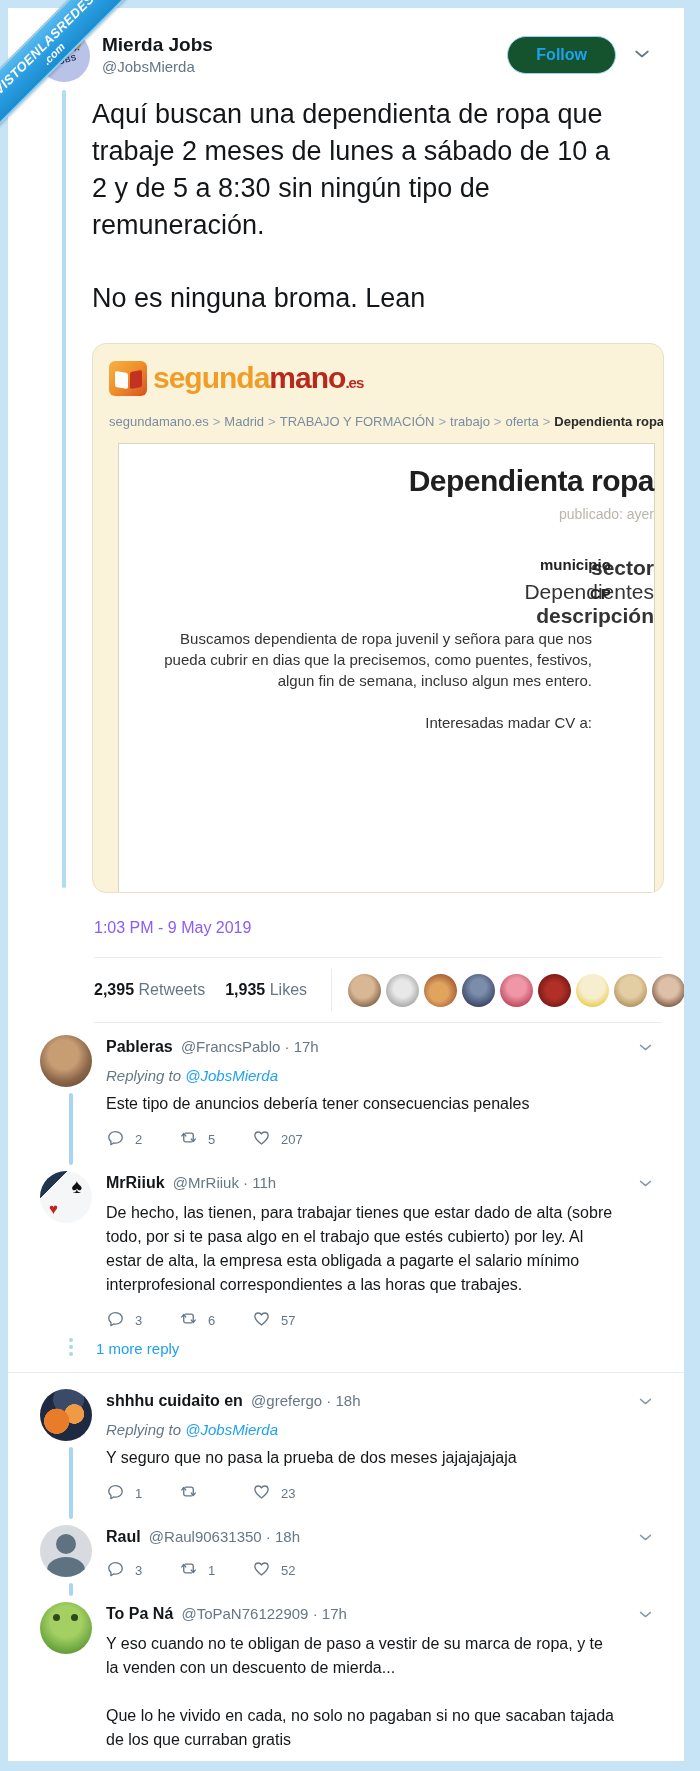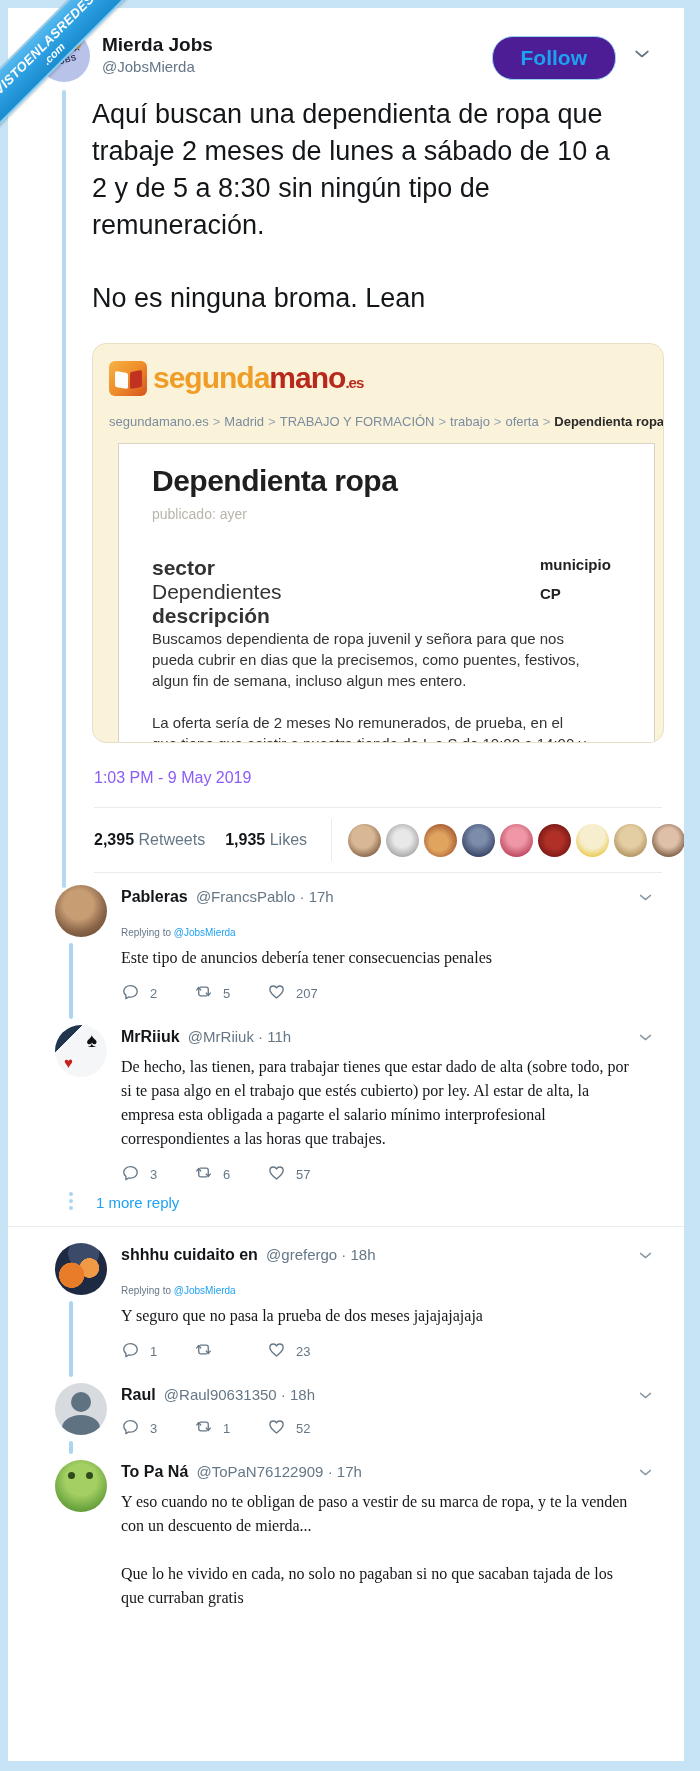--- a/index.html
+++ b/index.html
@@ -48,8 +48,8 @@
   .hdr-handle{font-size:15px;color:#657786;line-height:20px;}
   .follow-btn{
     margin-left:auto;margin-top:6px;
-    border:1px solid #99d2f3;border-radius:21px;background:#4c1d95;
-    color:#1da1f2;font-weight:bold;font-size:21px;
+    border:1px solid #99d2f3;border-radius:21px;background:#14532d;
+    color:#1da1f2;font-weight:bold;font-size:16px;
     padding:9px 28px;cursor:pointer;font-family:inherit;
   }
   .hdr-caret{margin:14px 6px 0 16px;color:#657786;}

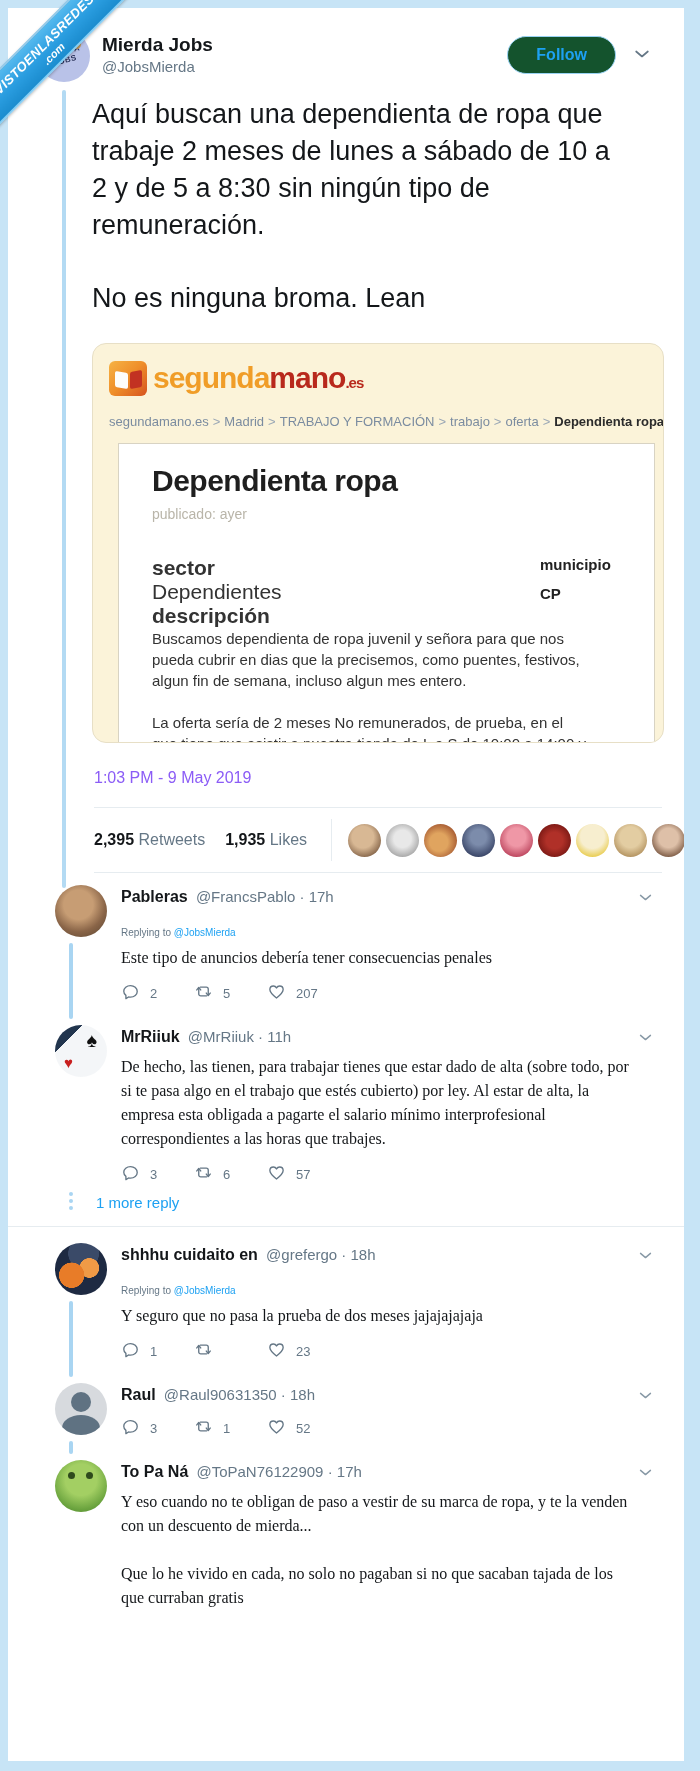--- a/index.html
+++ b/index.html
@@ -61,9 +61,9 @@
 
   
   .sm-card{
-    margin:26px 20px 0 84px;height:400px;
+    margin:26px 20px 0 84px;height:550px;
     background:#fbf3d9;border:1px solid #e7dfc6;border-radius:14px;
-    overflow:hidden;position:relative;padding:14px 0 0 16px;box-sizing:border-box;
+    overflow:hidden;position:relative;padding:14px 0 0 16px;box-sizing:border-box;text-align:right;
   }
   .sm-logo{display:flex;align-items:center;height:40px;}
   .logo-cube{width:38px;height:35px;border-radius:6px;position:relative;flex:none;

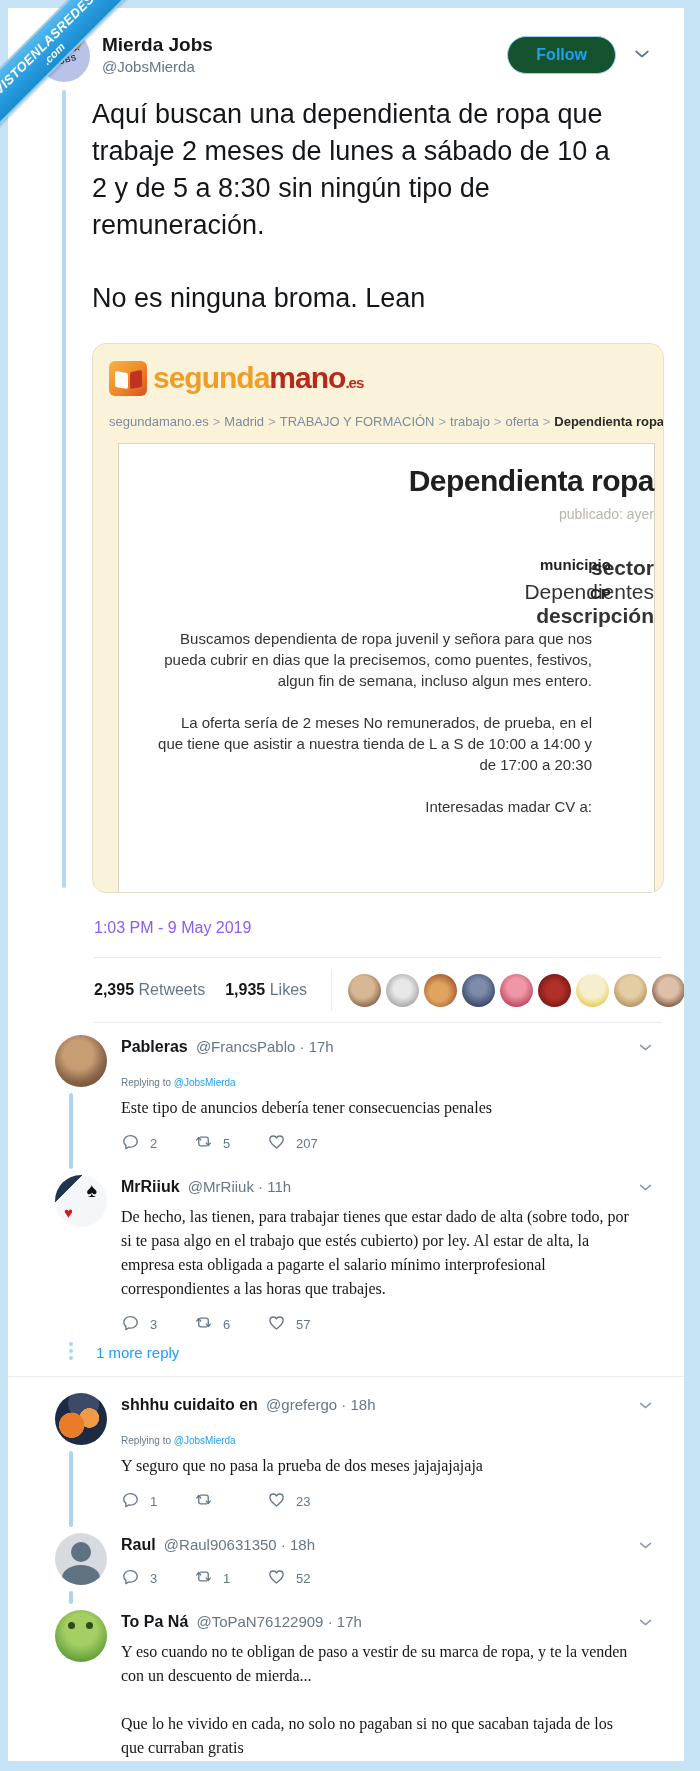--- a/index.html
+++ b/index.html
@@ -203,7 +203,6 @@
       </div>
       <div class="sm-text">
         <p>Buscamos dependienta de ropa juvenil y señora para que nos pueda cubrir en dias que la precisemos, como puentes, festivos, algun fin de semana, incluso algun mes entero.</p>
-        <p>La oferta sería de 2 meses No remunerados, de prueba, en el que tiene que asistir a nuestra tienda de L a S de 10:00 a 14:00 y de 17:00 a 20:30</p>
         <p>Interesadas madar CV a:</p>
 
       </div>

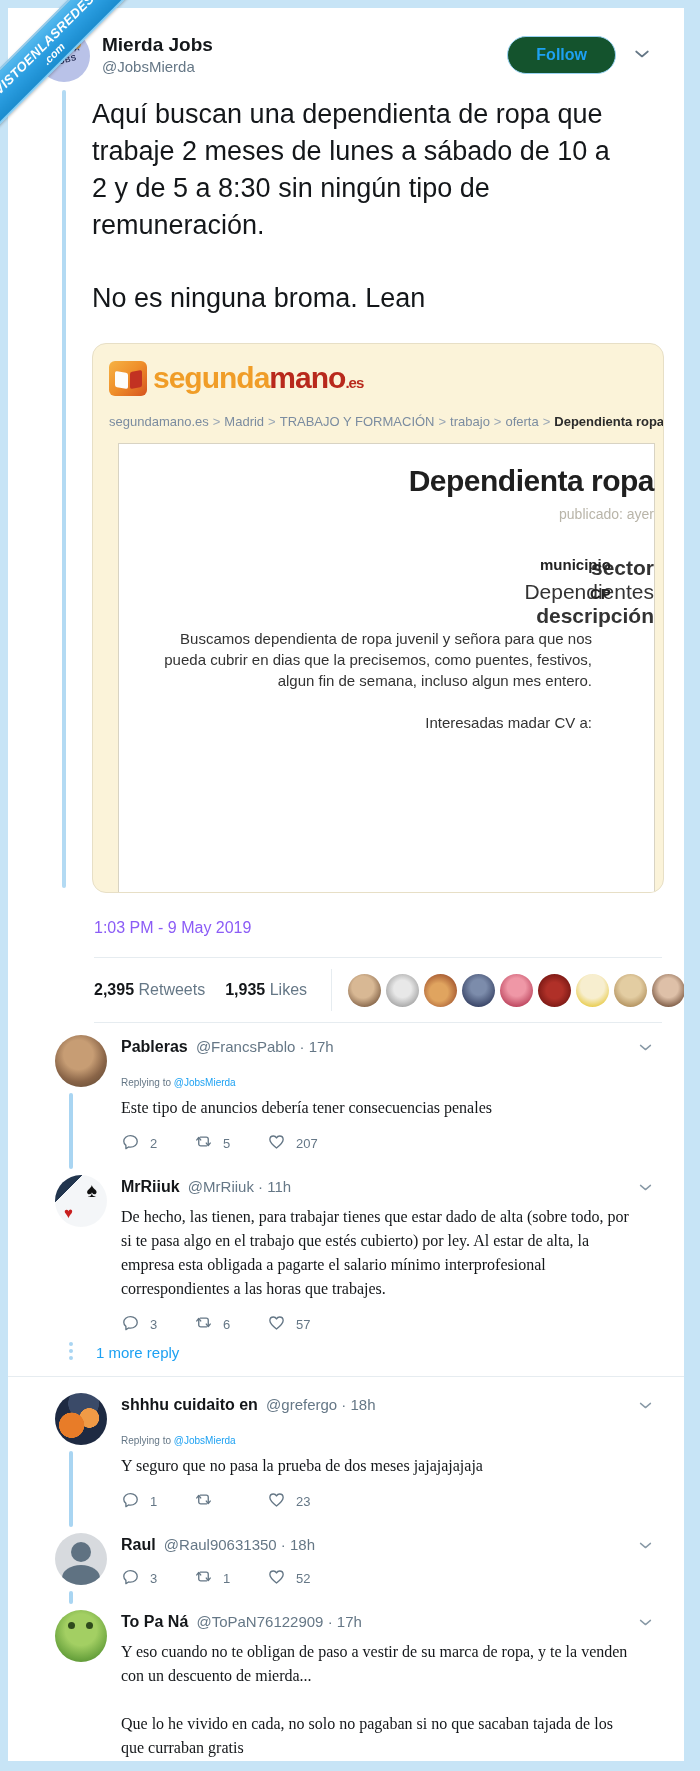--- a/index.html
+++ b/index.html
@@ -119,7 +119,7 @@
   
   .replies{margin-top:0;}
   .sep-full{height:1px;background:#e6ecf0;}
-  .reply{display:flex;position:relative;padding:12px 26px 8px 47px;}
+  .reply{display:flex;position:relative;padding:12px 26px 8px 32px;}
   .reply .avatar{width:52px;height:52px;}
   .thread-line{position:absolute;left:61px;top:70px;bottom:-6px;width:4px;background:#a9d5f2;border-radius:2px;}
   .reply-content{margin-left:14px;flex:1;min-width:0;padding-top:2px;}

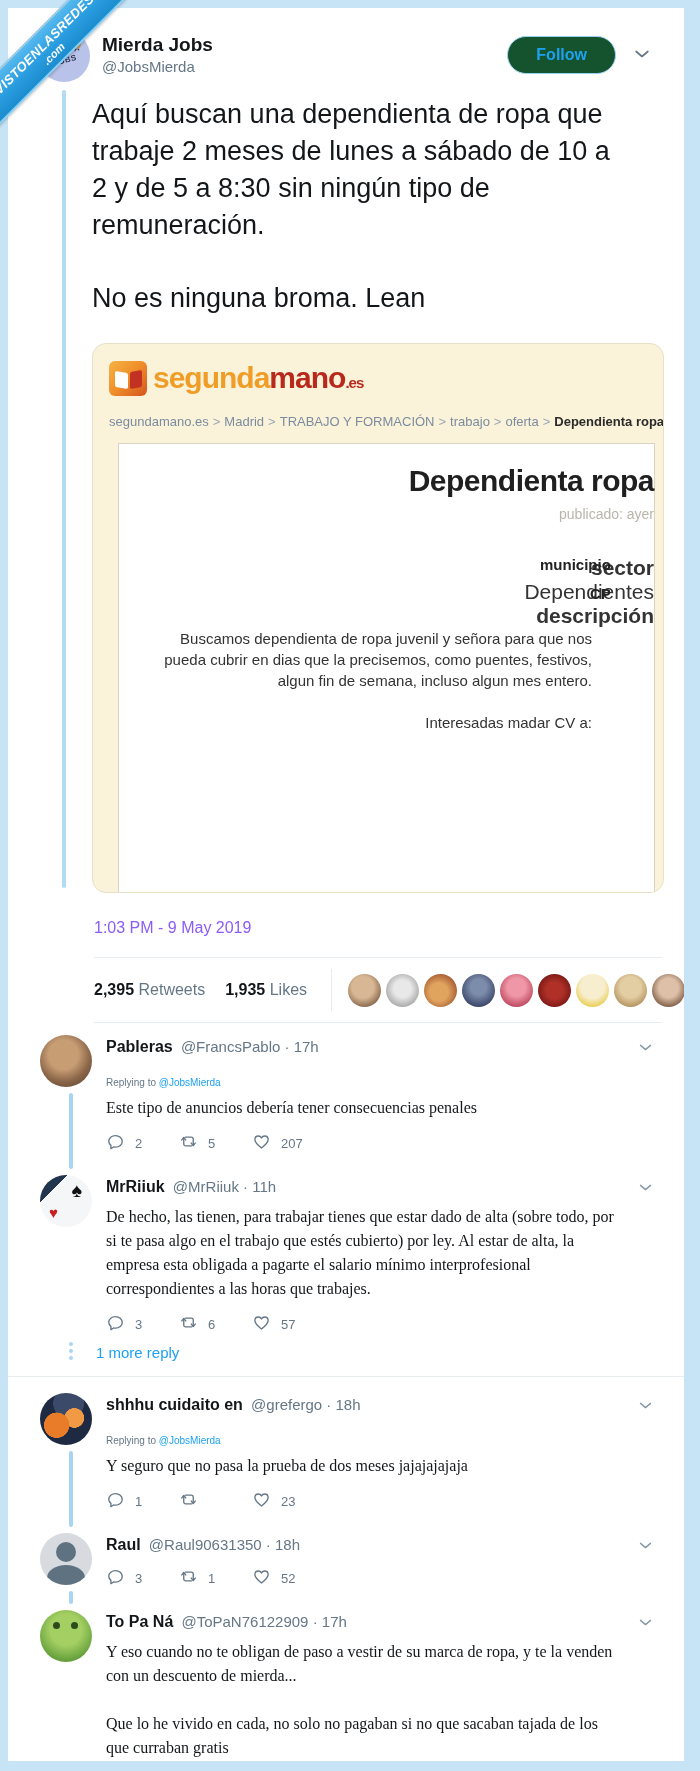--- a/index.html
+++ b/index.html
@@ -126,7 +126,7 @@
   .reply-head{font-size:15px;color:#657786;line-height:20px;}
   .reply-name{font-size:16px;font-weight:bold;color:#14171a;margin-right:4px;}
   .reply-caret{position:absolute;right:30px;top:16px;color:#8899a6;}
-  .replying-line{margin-top:20px;font-size:10px;color:#657786;}
+  .replying-line{margin-top:10px;font-size:15px;color:#657786;font-style:italic;}
   .link-blue{color:#1da1f2;text-decoration:none;cursor:pointer;}
   .reply-text{margin-top:8px;font-size:16px;line-height:24px;color:#14171a;max-width:508px;white-space:pre-line;font-family:Liberation Serif, serif;}
   .actions{display:flex;margin-top:12px;align-items:center;}

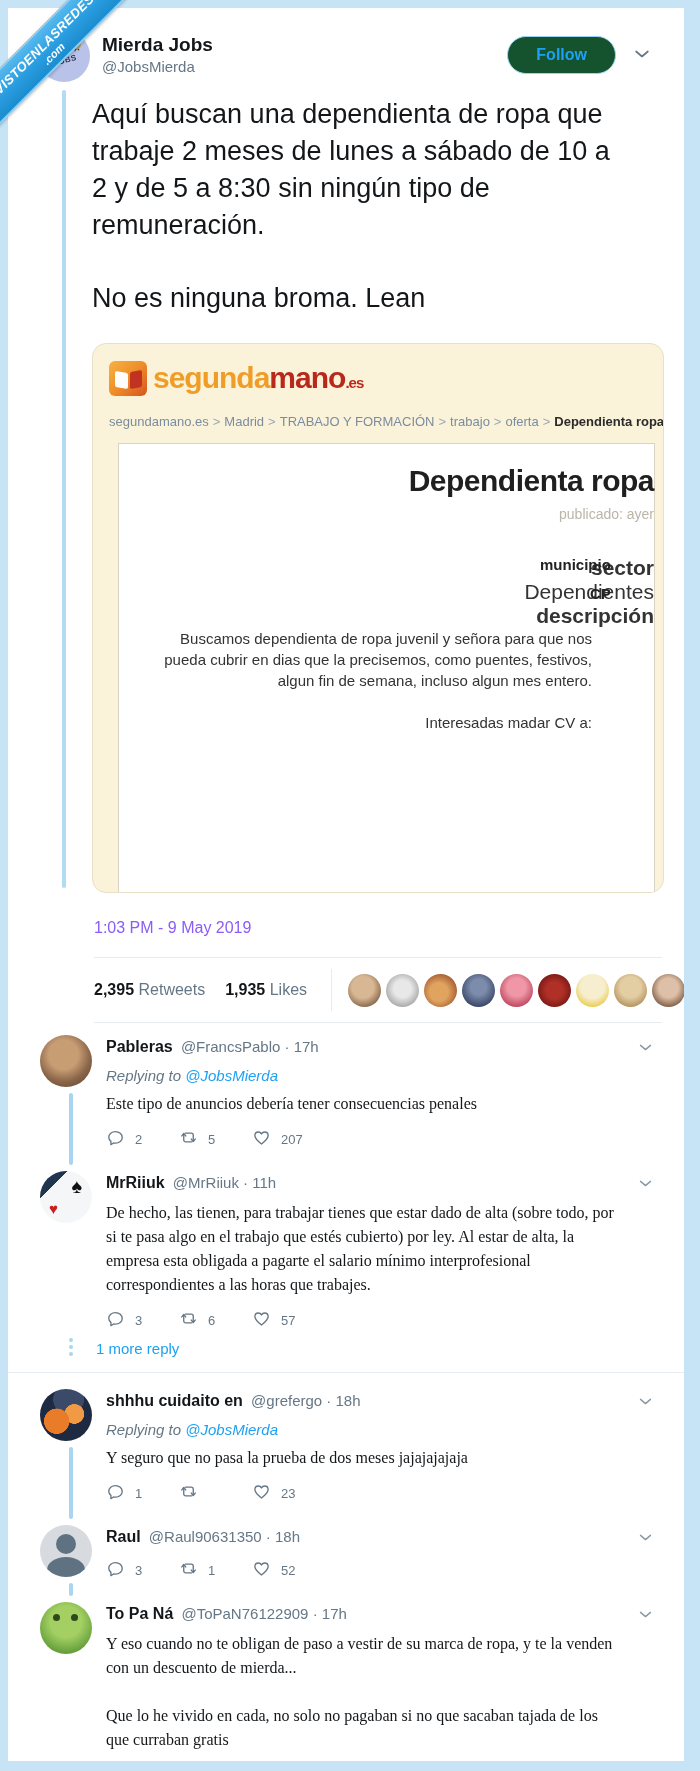--- a/index.html
+++ b/index.html
@@ -128,7 +128,7 @@
   .reply-caret{position:absolute;right:30px;top:16px;color:#8899a6;}
   .replying-line{margin-top:10px;font-size:15px;color:#657786;font-style:italic;}
   .link-blue{color:#1da1f2;text-decoration:none;cursor:pointer;}
-  .reply-text{margin-top:8px;font-size:16px;line-height:24px;color:#14171a;max-width:508px;white-space:pre-line;font-family:Liberation Serif, serif;}
+  .reply-text{margin-top:8px;font-size:16px;line-height:24px;color:#14171a;max-width:508px;white-space:pre-line;}
   .actions{display:flex;margin-top:12px;align-items:center;}
   .action{display:flex;align-items:center;width:73px;color:#657786;cursor:pointer;}
   .action svg{flex:none;}

